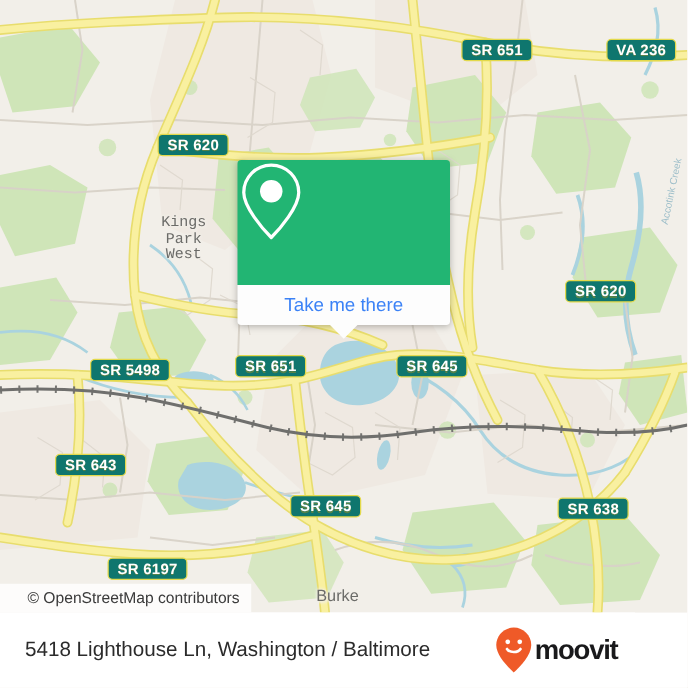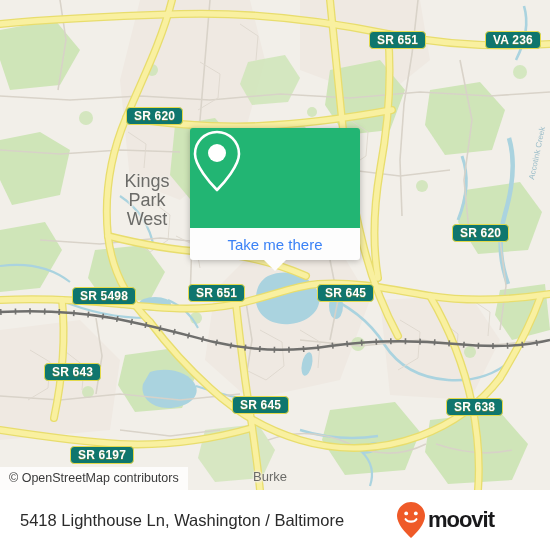--- a/index.html
+++ b/index.html
@@ -15,7 +15,7 @@
   .place-label{position:absolute;color:#6b6b68;font-family:"Liberation Sans",sans-serif;
     text-align:center;line-height:1.05;pointer-events:none;
     text-shadow:0 0 3px #f2efe9,0 0 3px #f2efe9,0 0 2px #f2efe9,1px 1px 2px #f2efe9;}
-  .place-lg{font-size:18px;}
+  .place-lg{font-size:12px;font-family:Liberation Mono, monospace;}
   .place-md{font-size:13px;}
 
   

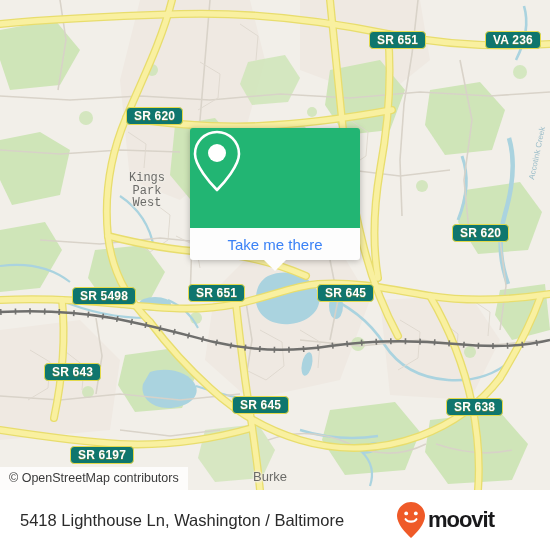--- a/index.html
+++ b/index.html
@@ -250,7 +250,7 @@
     <div class="shield" style="left:446px;top:398px;">
         <span>SR 638</span>
       </div>
-    <div class="shield" style="left:70px;top:446px;text-align:center;">
+    <div class="shield" style="left:86px;top:446px;text-align:center;">
         <span>SR 6197</span>
       </div>
 

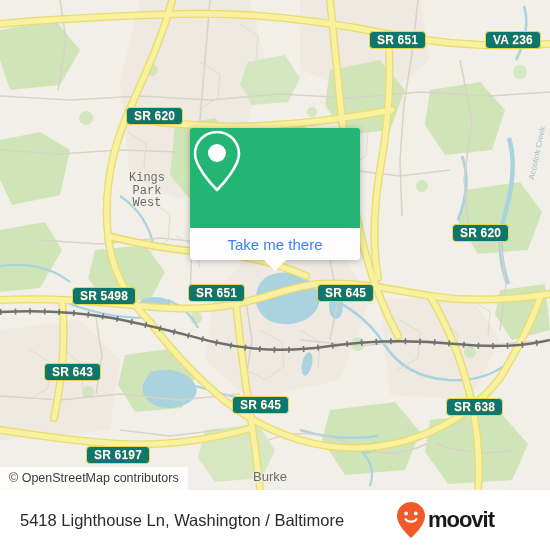--- a/index.html
+++ b/index.html
@@ -28,7 +28,7 @@
 
   
   #attrib{position:absolute;left:0;bottom:0;background:rgba(255,255,255,.80);
-    color:#3a3a3a;font-size:12.5px;padding:4px 9px 5px 9px;
+    color:#3a3a3a;font-size:12.5px;padding:4px 9px 5px 22px;
     font-family:"Liberation Sans",sans-serif;white-space:nowrap;}
 
   

